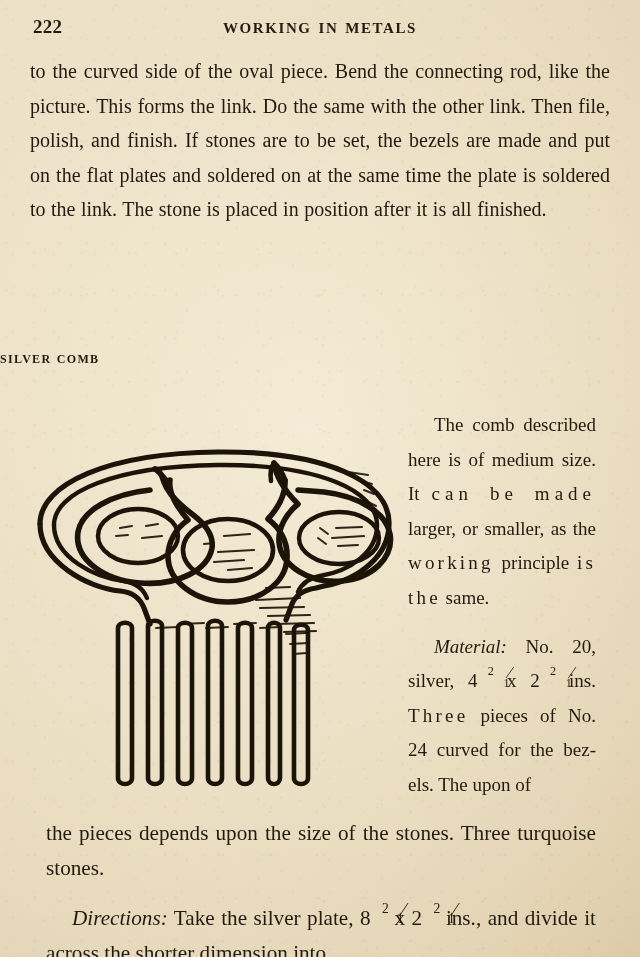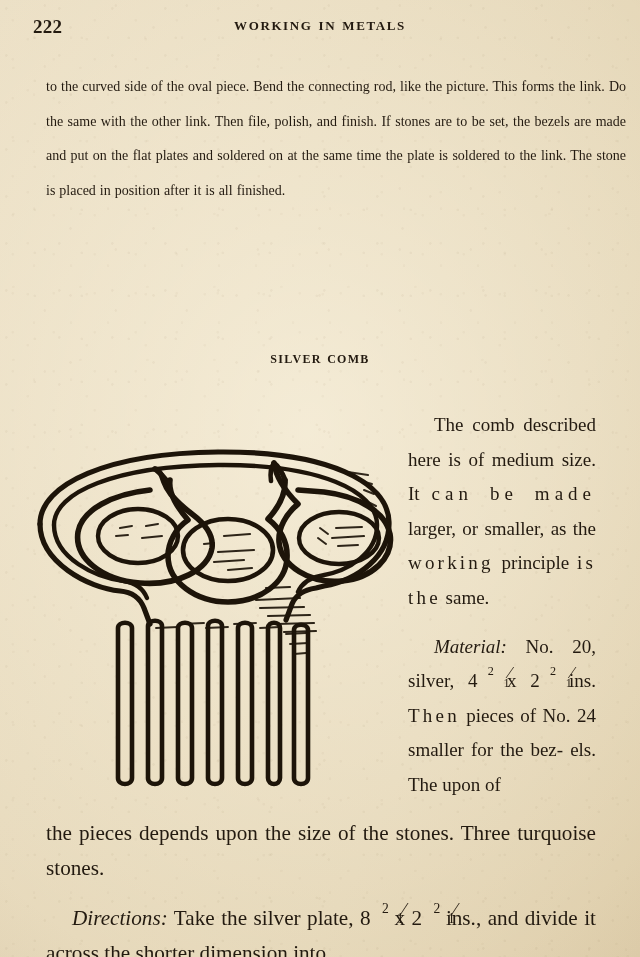--- a/index.html
+++ b/index.html
@@ -62,7 +62,7 @@
     left: 0; right: 0;
     top: -2px;
     text-align: center;
-    font-size: 18px;
+    font-size: 21px;
     font-weight: 700;
     letter-spacing: 1.6px;
     

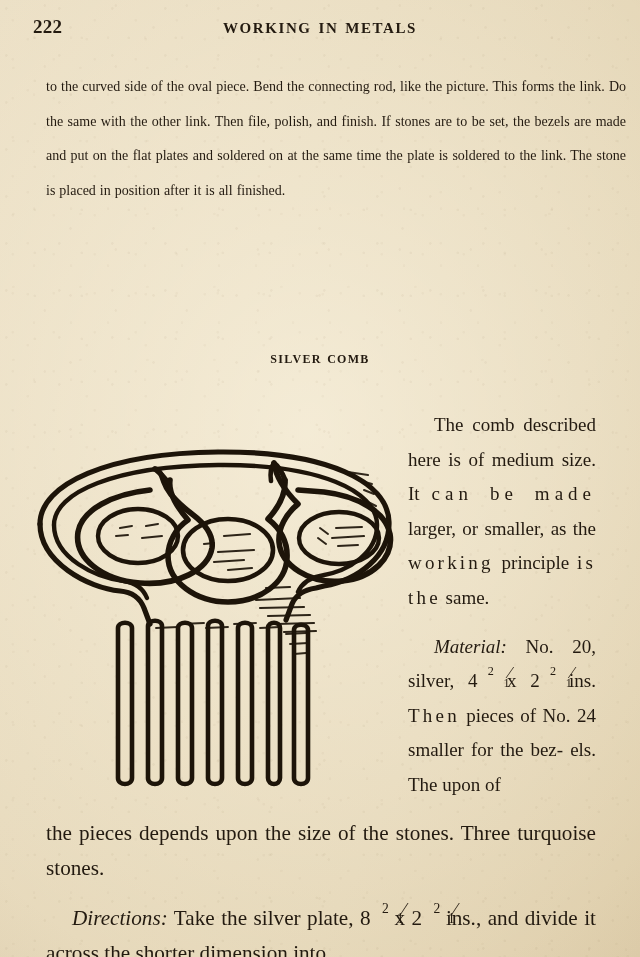--- a/index.html
+++ b/index.html
@@ -79,8 +79,8 @@
   }
 
   p.para {
-    margin: 16px;
-    font-size: 14px;
+    margin: 0;
+    font-size: 20px;
     line-height: 34.6px;
     text-align: justify;
     text-align-last: left;

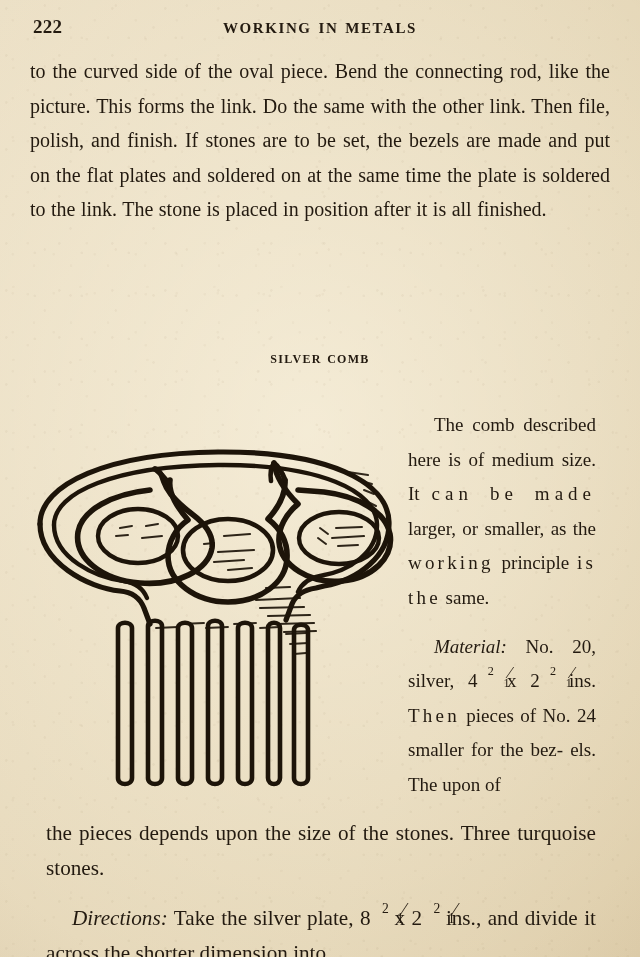--- a/index.html
+++ b/index.html
@@ -97,7 +97,6 @@
     position: absolute;
     left: 0; right: 0;
     top: 348px;
-    text-align: center;
     font-size: 16.5px;
     font-weight: 700;
     letter-spacing: 1.3px;

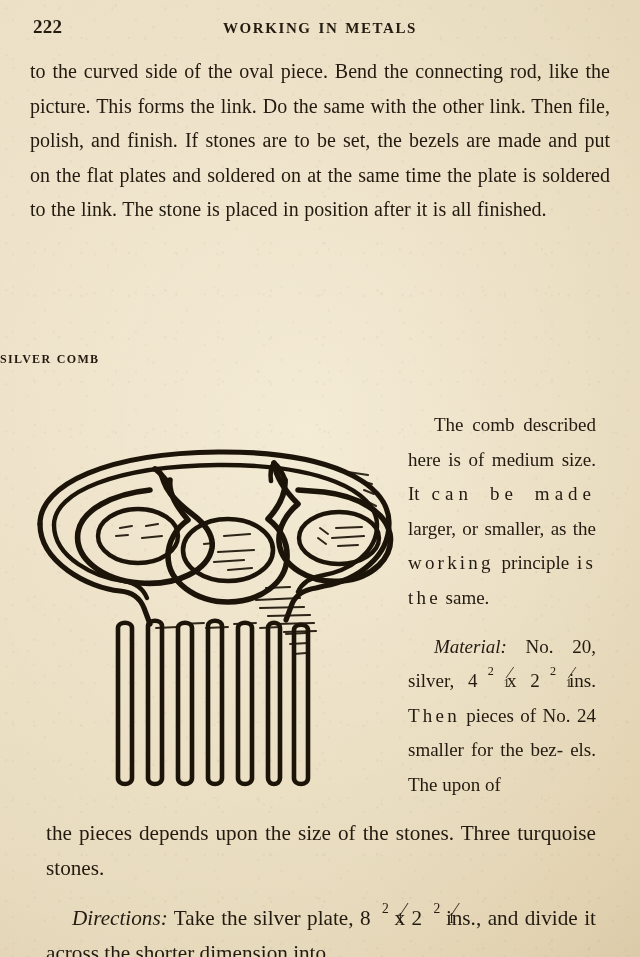--- a/index.html
+++ b/index.html
@@ -329,7 +329,7 @@
     <p class="indent"><em class="it">Material:</em>
       <span>No.</span>
       <span>20,  silver,  4</span><span class="frac"><span class="n">1</span><span class="s">⁄</span><span class="d">2</span></span><span> x</span>
-      <span>2</span><span class="frac"><span class="n">1</span><span class="s">⁄</span><span class="d">2</span></span><span> ins.  </span><span class="sp2">Then</span>
+      <span>2</span><span class="frac"><span class="n">1</span><span class="s">⁄</span><span class="d">2</span></span><span> ins.  </span><span class="sp2">Three</span>
       <span>pieces  of  No.  24</span>
       <span>smaller for the bez-</span>
       <span>els.  The  upon  of</span></p>

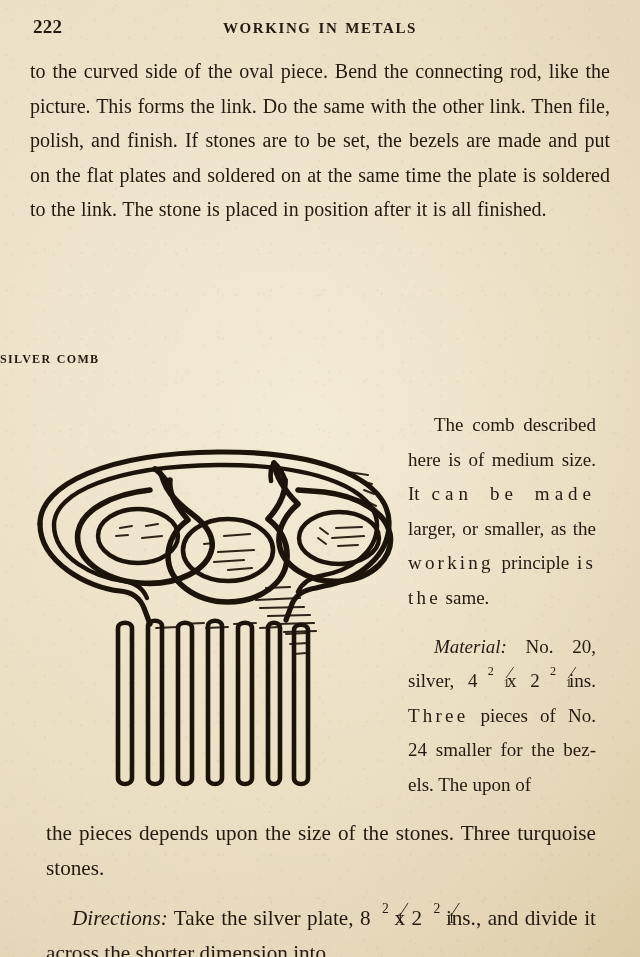--- a/index.html
+++ b/index.html
@@ -331,7 +331,7 @@
       <span>20,  silver,  4</span><span class="frac"><span class="n">1</span><span class="s">⁄</span><span class="d">2</span></span><span> x</span>
       <span>2</span><span class="frac"><span class="n">1</span><span class="s">⁄</span><span class="d">2</span></span><span> ins.  </span><span class="sp2">Three</span>
       <span>pieces  of  No.  24</span>
-      <span>smaller for the bez-</span>
+      <span>curved for the bez-</span>
       <span>els.  The  upon  of</span></p>
   </div>
 

